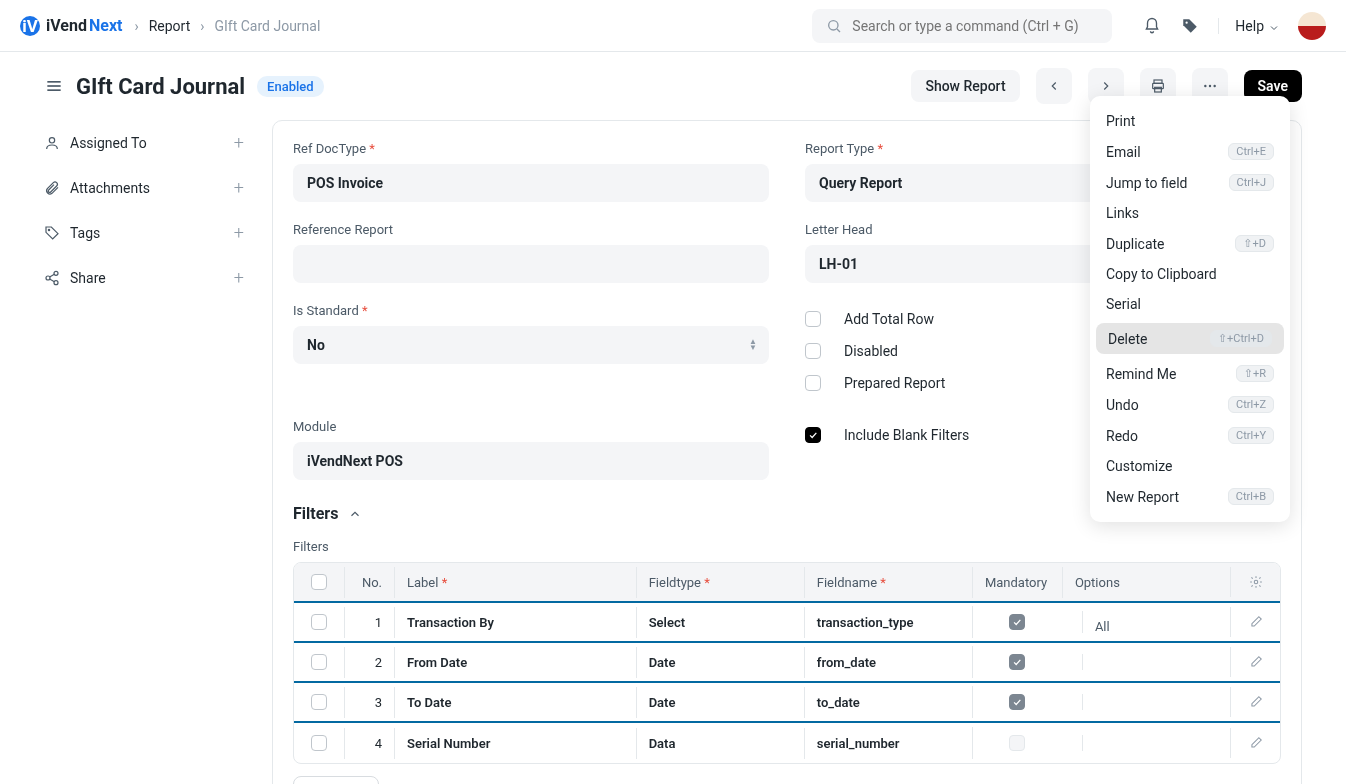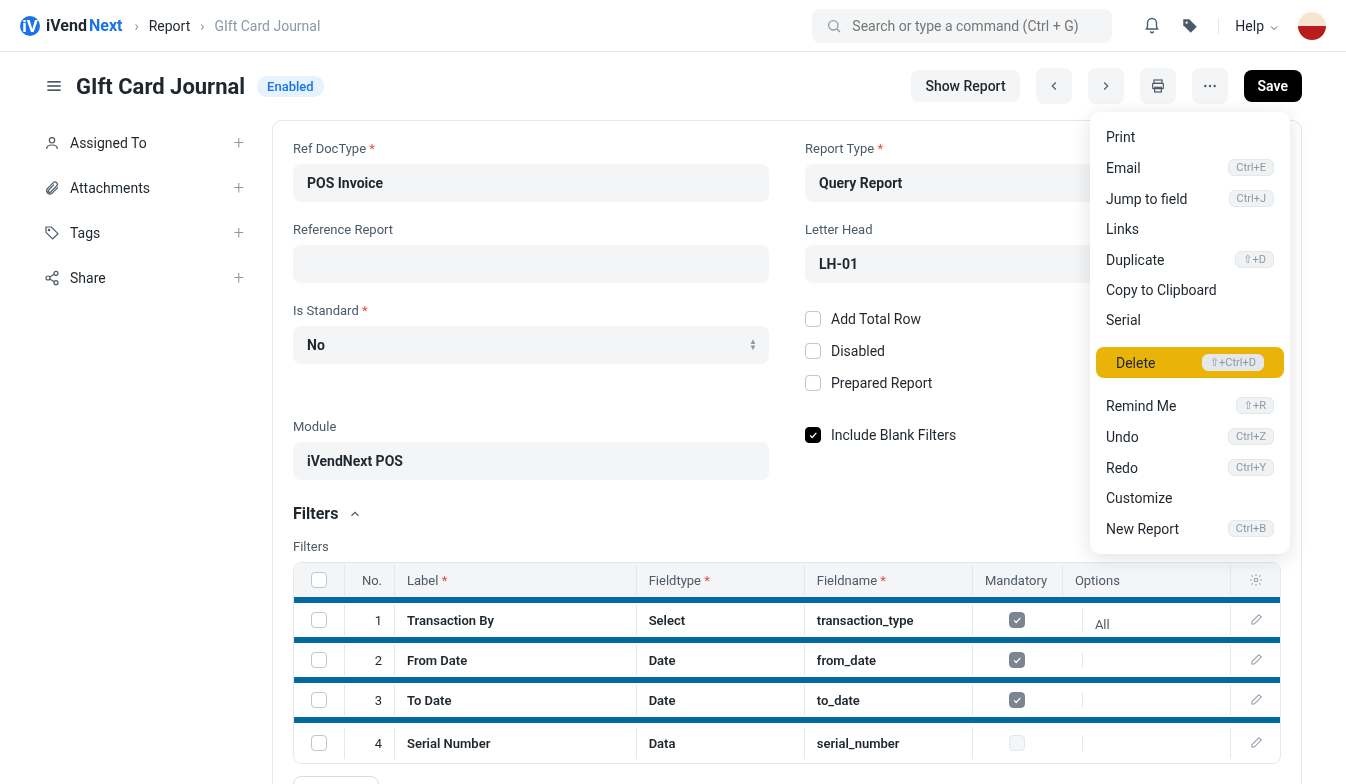--- a/index.html
+++ b/index.html
@@ -373,7 +373,7 @@
 
     .dropdown-menu {
       position: absolute;
-      top: 112px;
+      top: 96px;
       right: 56px;
       width: 200px;
       background: #fff;

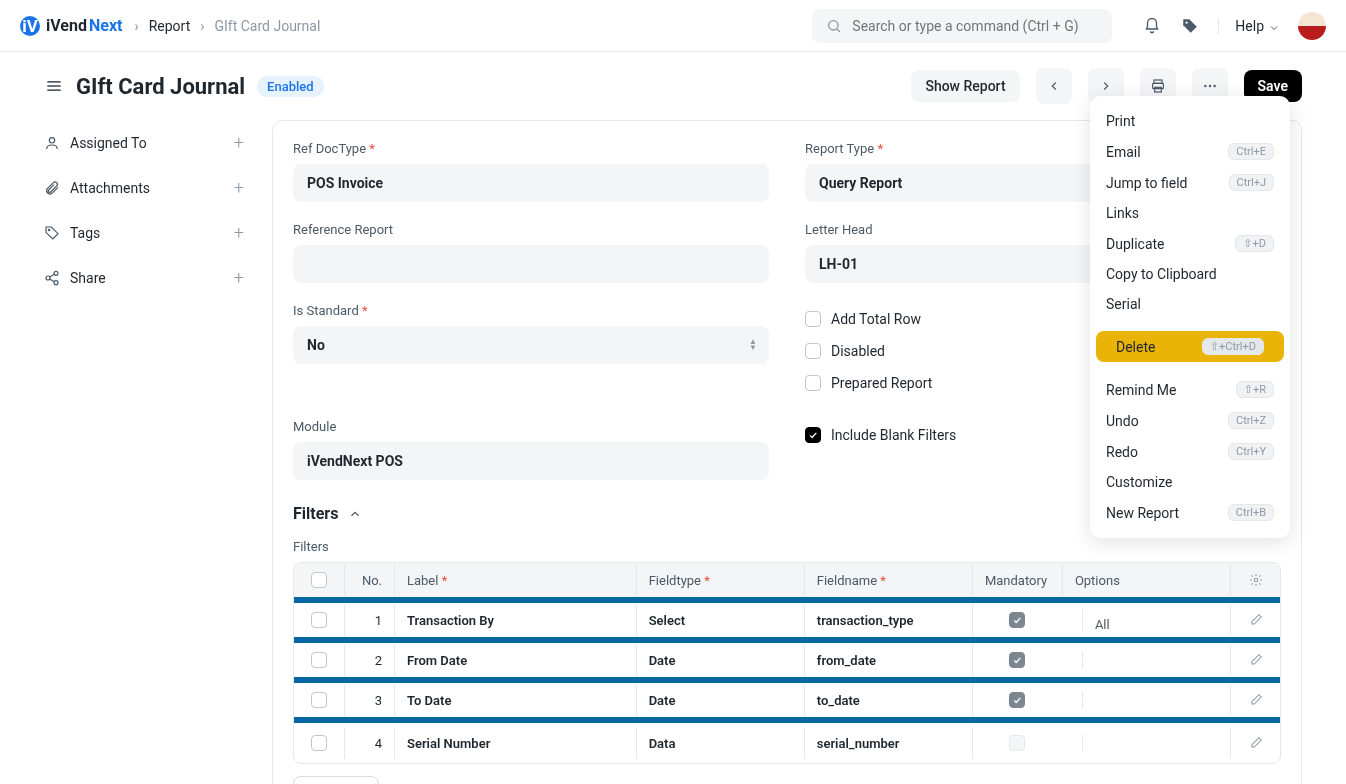--- a/index.html
+++ b/index.html
@@ -256,7 +256,7 @@
     .checkbox-row {
       display: flex;
       align-items: center;
-      gap: 10px;
+      gap: 23px;
       padding: 8px 0;
     }
     .chk {

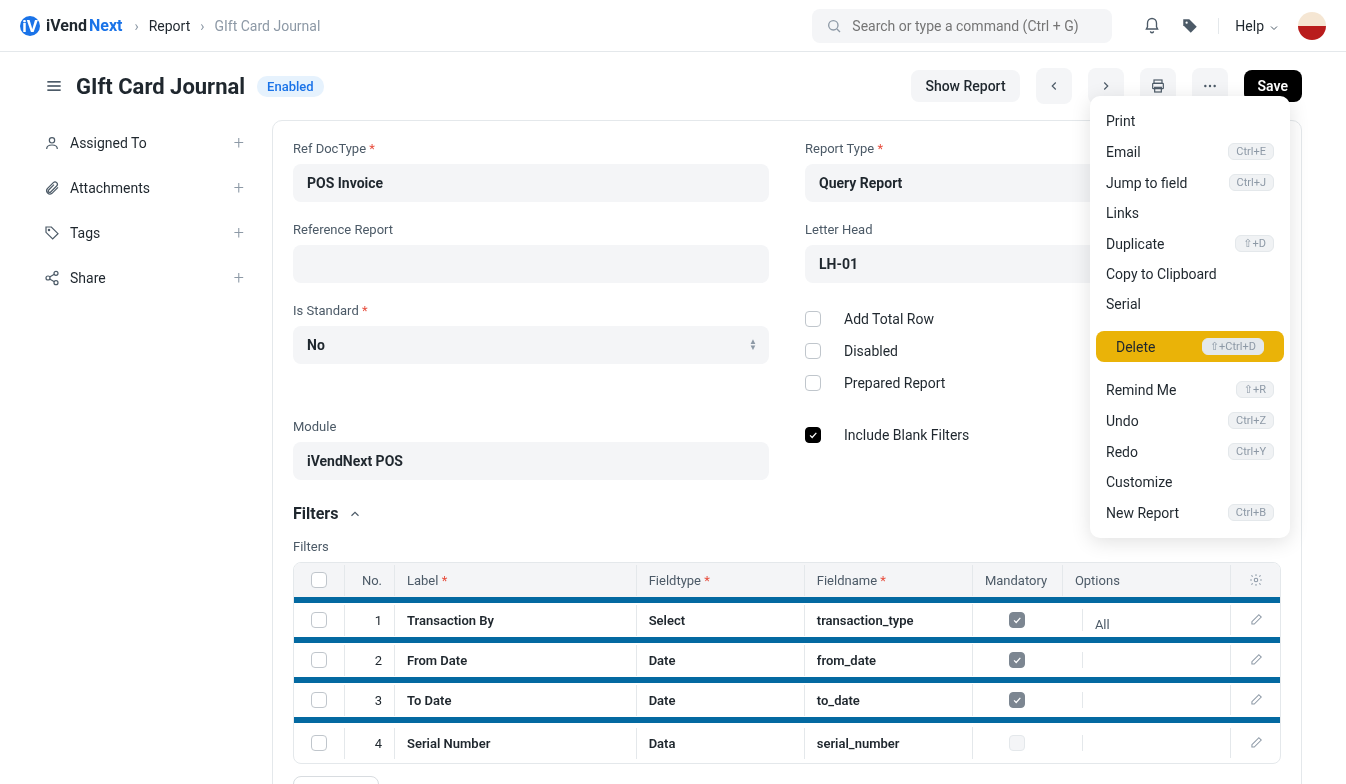--- a/index.html
+++ b/index.html
@@ -391,10 +391,10 @@
       cursor: pointer;
     }
     .menu-item.highlighted {
-      background: #eab308;
+      background: #e5e5e5;
       border-radius: 8px;
-      margin: 12px 6px;
-      padding: 7px 20px;
+      margin: 4px 6px;
+      padding: 7px 12px;
     }
     .shortcut {
       background: #f0f2f4;

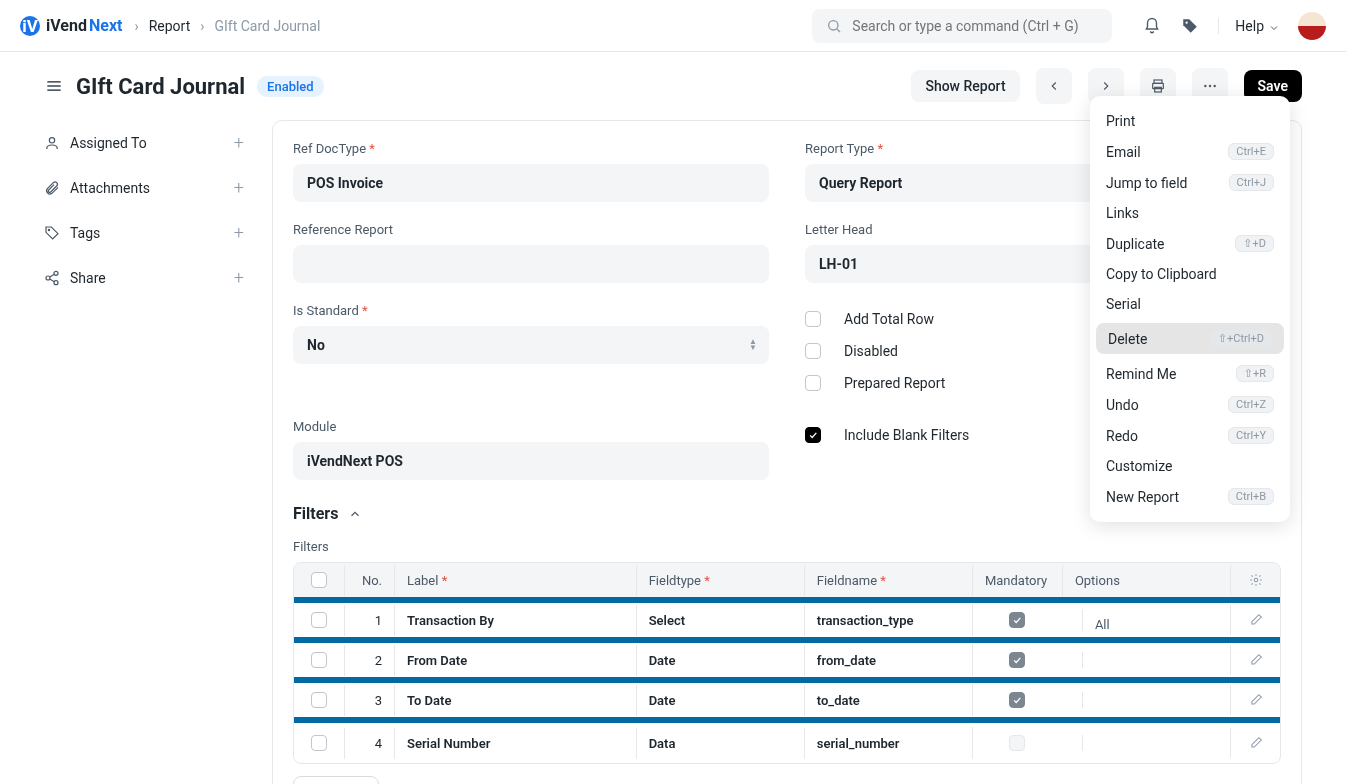--- a/index.html
+++ b/index.html
@@ -306,7 +306,7 @@
       display: grid;
       grid-template-columns: 50px 50px 2.3fr 1.6fr 1.6fr 90px 1.6fr 50px;
       align-items: center;
-      border-bottom: 6px solid #0369a1;
+      border-bottom: 2px solid #0369a1;
       min-height: 40px;
     }
     .table-row:last-child {

